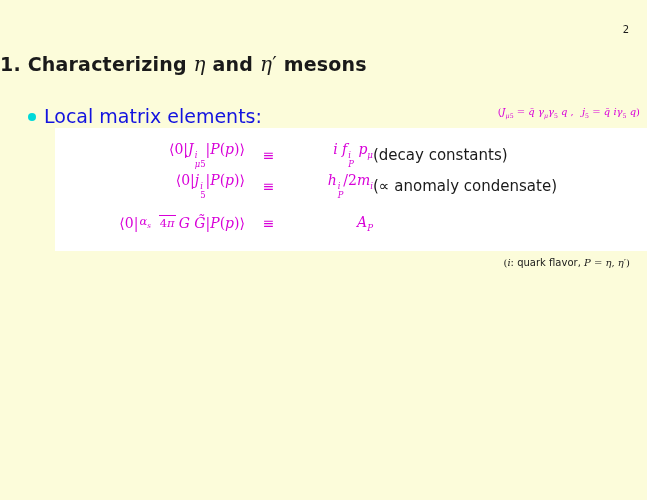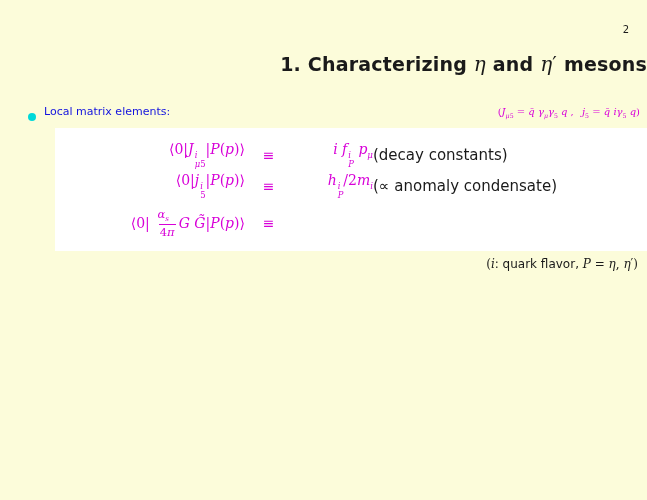--- a/index.html
+++ b/index.html
@@ -16,7 +16,7 @@
   }
   .title{
     position:absolute;top:52px;left:0;width:100%;
-    text-align:right;font-weight:bold;font-size:19px;
+    text-align:left;font-weight:bold;font-size:19px;
     letter-spacing:0.2px;
   }
   .mathv{

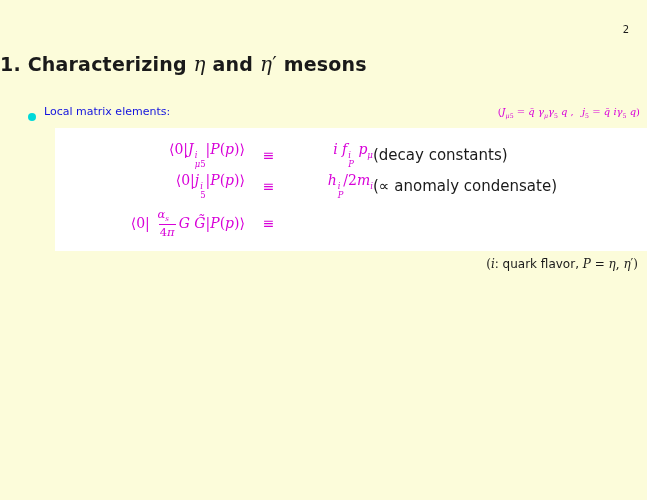--- a/index.html
+++ b/index.html
@@ -31,7 +31,7 @@
   }
   .bullet-label{
     position:absolute;left:44px;top:105px;
-    font-size:11px;color:var(--blue,#1313DF);
+    font-size:19px;color:var(--blue,#1313DF);
   }
   .side-note{
     position:absolute;top:106px;right:7px;

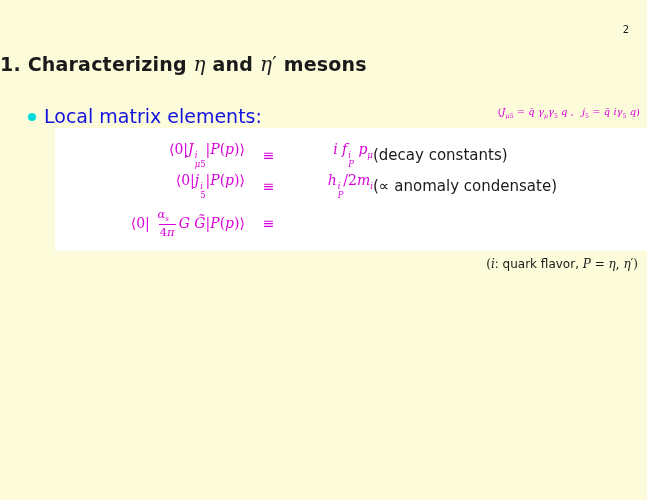--- a/index.html
+++ b/index.html
@@ -63,7 +63,7 @@
   sub{font-size:0.62em;}
   
   .frac{
-    display:inline-flex;flex-direction:column;align-items:center;
+    display:inline-flex;align-items:center;
     font-size:0.82em;line-height:1.25;vertical-align:middle;
     margin:0 3px 0 1px;
   }

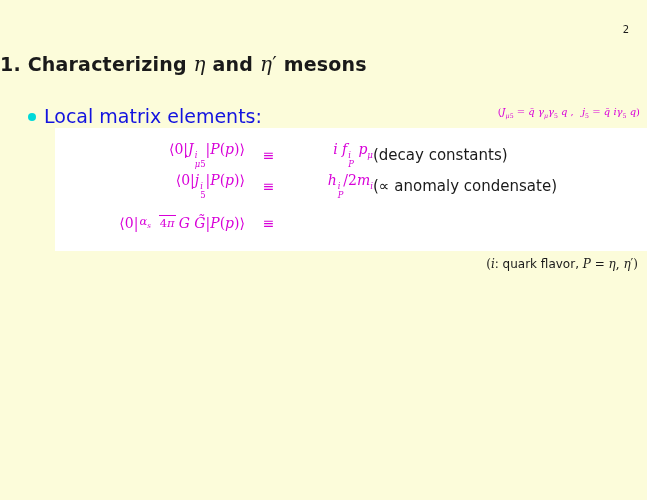--- a/index.html
+++ b/index.html
@@ -120,6 +120,7 @@
           <span><i>G</i> <i>G̃</i>|<i>P</i>(<i>p</i>)⟩</span>
         </span>
       <span class="eq-rel">≡</span>
+      <span class="eq-rhs mathv"><i>A</i><sub><i>P</i></sub></span>
 
     </div>
   </div>

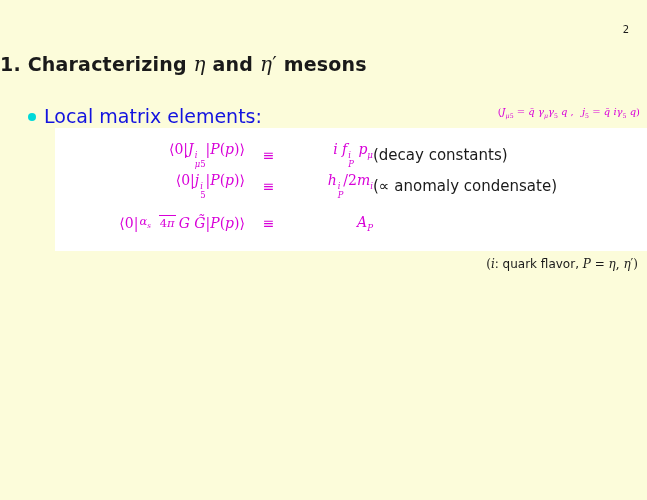--- a/index.html
+++ b/index.html
@@ -69,8 +69,8 @@
   }
   .frac .den{border-top:1px solid currentColor;padding:0 1px;margin-left:8px;}
   .footnote{
-    position:absolute;top:257px;right:9px;
-    font-size:12px;color:var(--text,#1a1a1a);
+    position:absolute;top:257px;right:17px;
+    font-size:10px;color:var(--text,#1a1a1a);
   }
 </style>
 </head>

